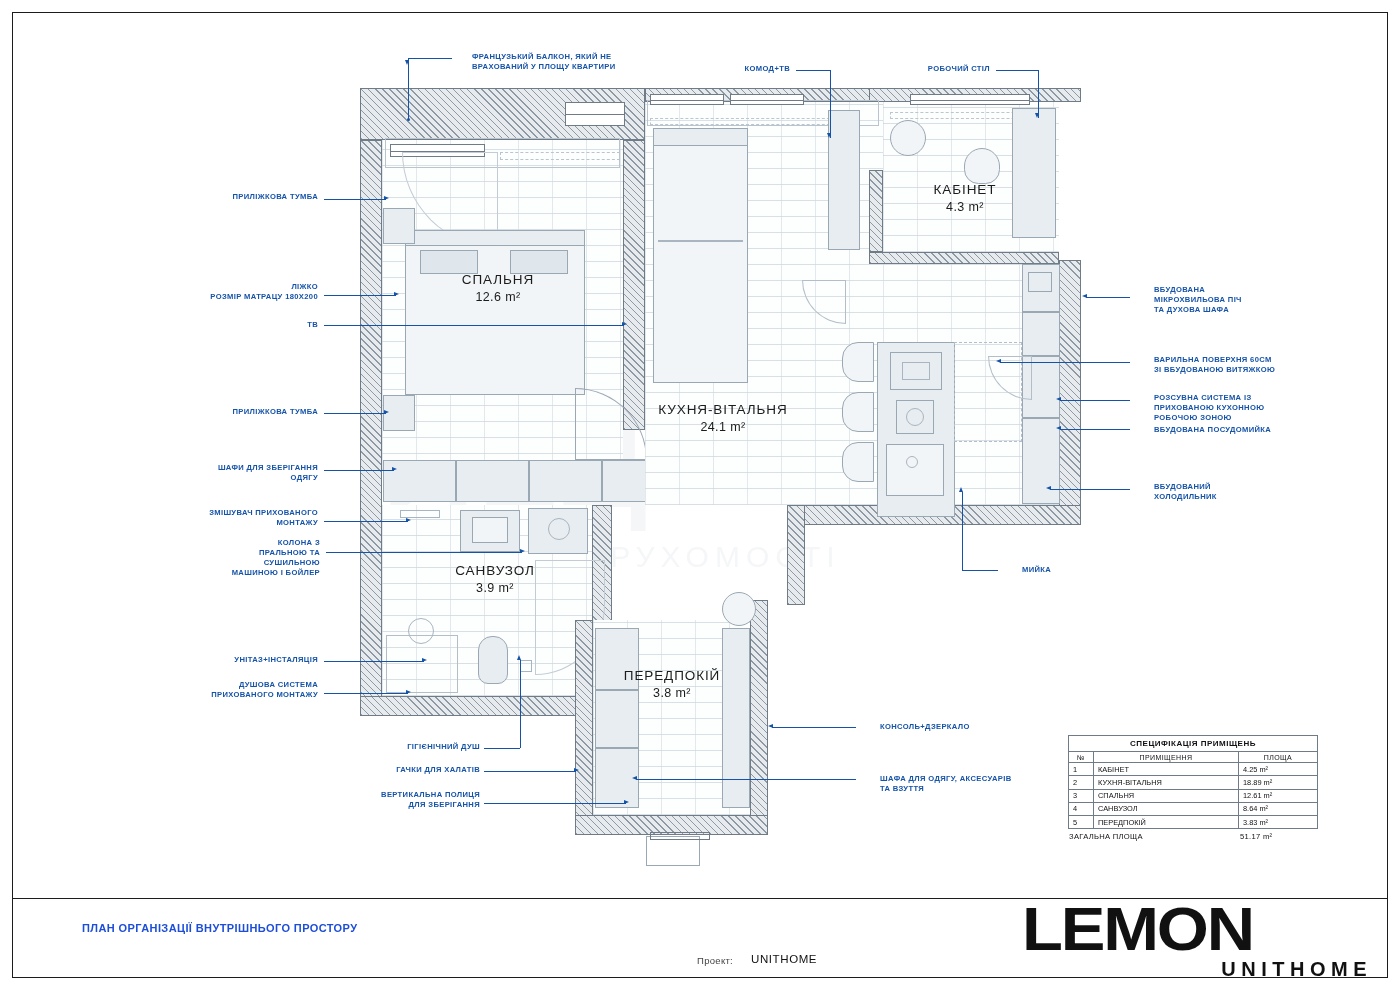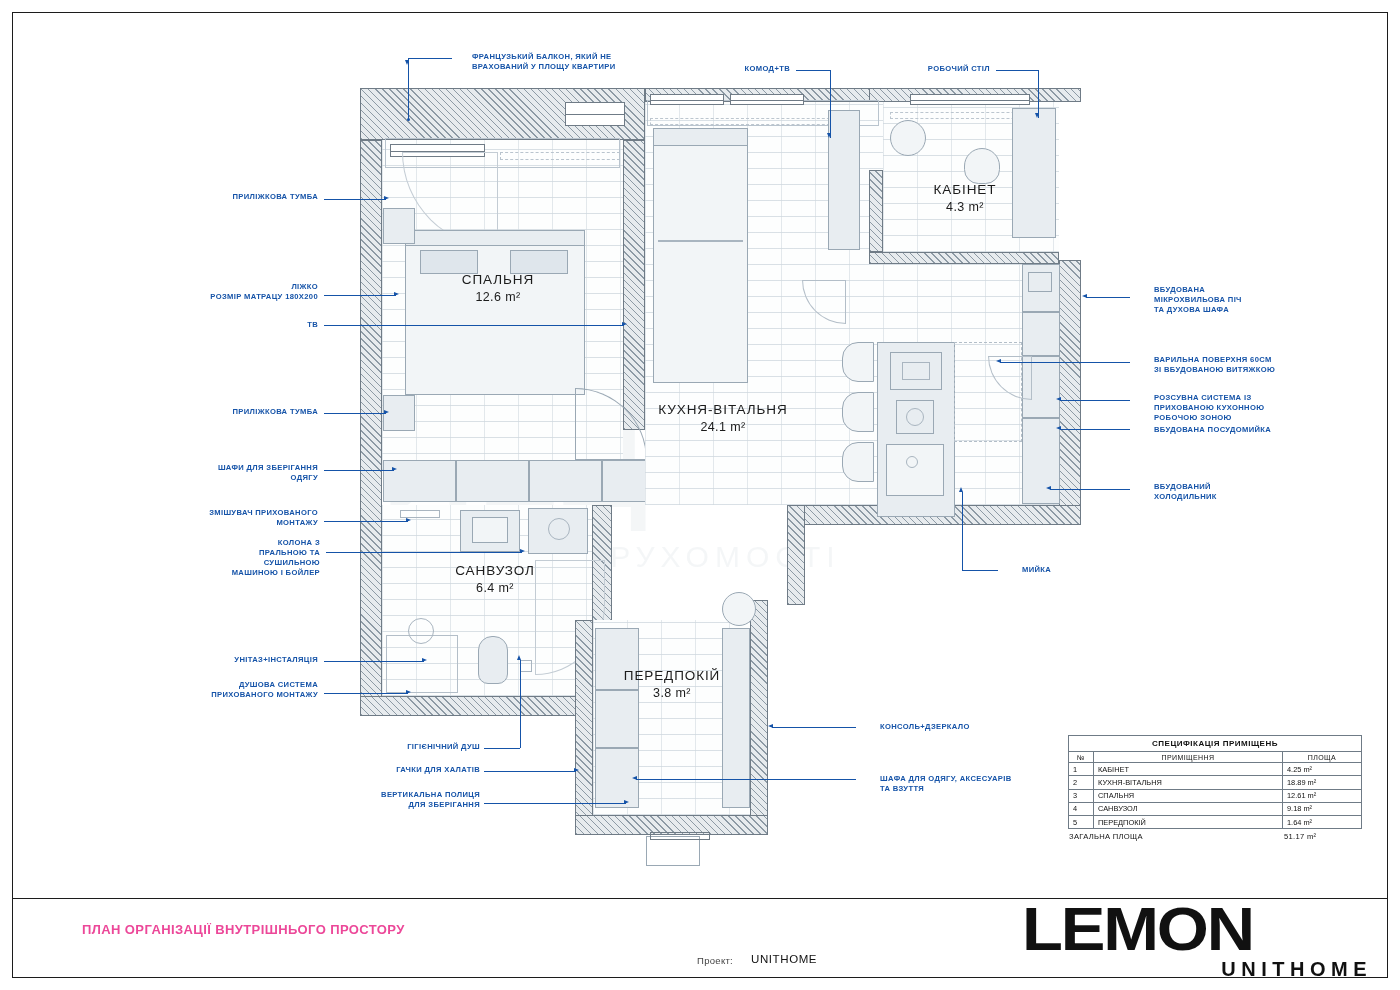--- a/index.html
+++ b/index.html
@@ -132,7 +132,7 @@
     <div class="thin" style="left:185px;top:480px;width:70px;height:115px;border-radius:0 0 70px 0;border-color:#c3ccd4;"></div>
     <div class="rlabel" style="left:100px;top:483px;width:90px;">
       <div class="nm">САНВУЗОЛ</div>
-      <div class="ar">6.4 m²</div>
+      <div class="ar">3.9 m²</div>
     </div>
 
     <div class="wall" style="left:295px;top:8px;width:250px;height:14px;"></div>

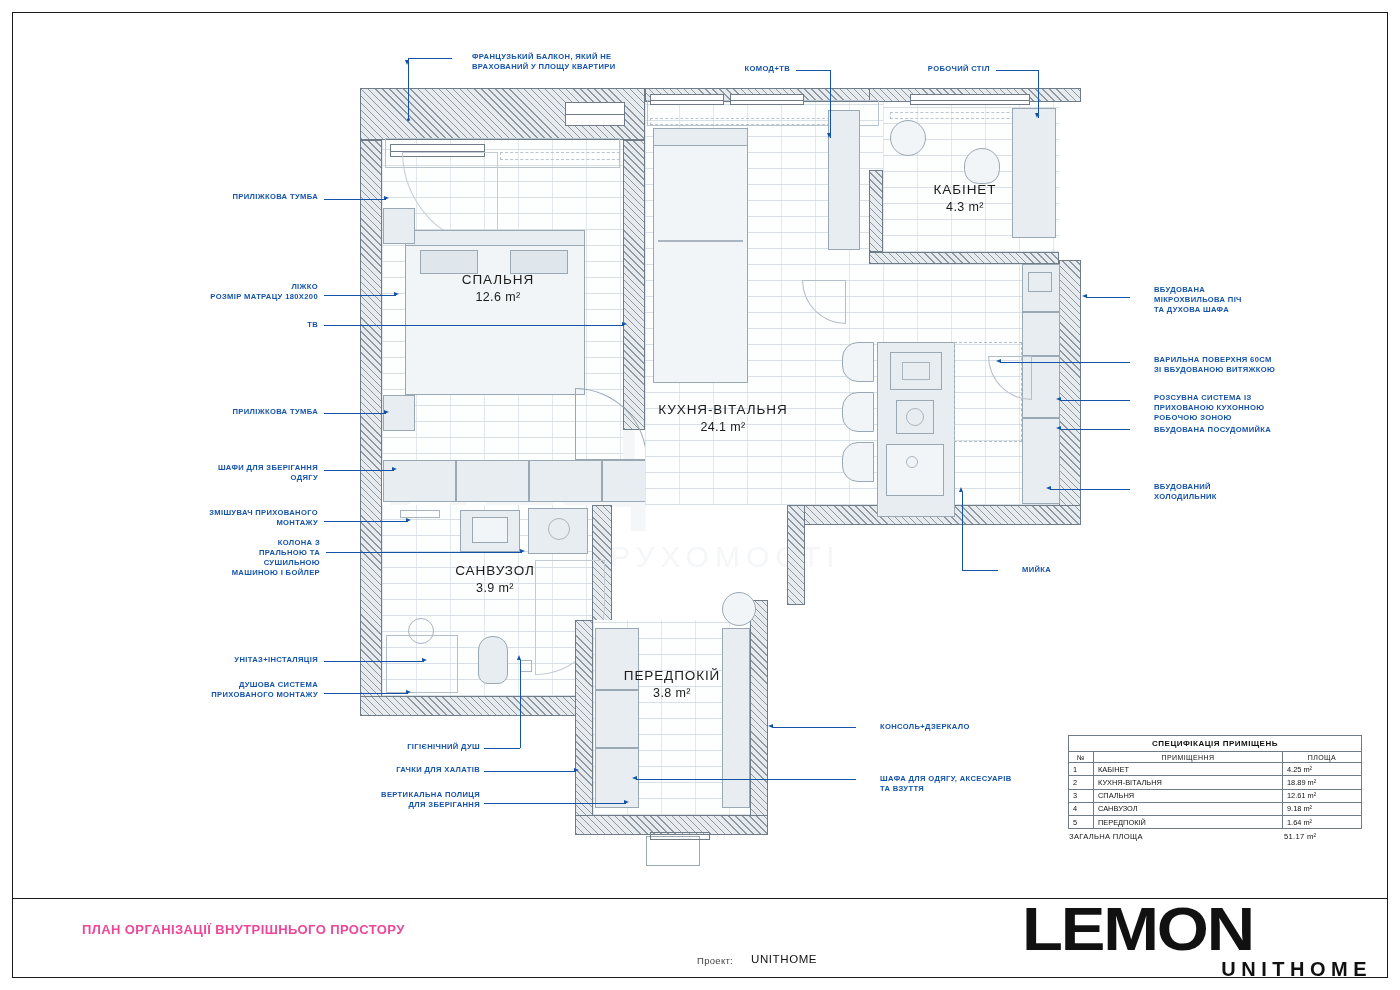--- a/index.html
+++ b/index.html
@@ -62,7 +62,7 @@
   .arrow.up{border-left:2.6px solid transparent;border-right:2.6px solid transparent;border-bottom:5px solid #1553a8;}
 
   
-  #spec{position:absolute;left:1068px;top:735px;width:294px;font-size:7.4px;color:#111;}
+  #spec{position:absolute;left:1068px;top:735px;width:250px;font-size:7.4px;color:#111;}
   #spec .cap{border:1px solid #6f7b86;border-bottom:none;text-align:center;font-weight:bold;font-size:8px;letter-spacing:.5px;padding:3px 0;background:#fff;}
   #spec table{border-collapse:collapse;width:100%;}
   #spec td,#spec th{border:1px solid #6f7b86;padding:1.6px 4px;font-weight:normal;font-size:7.4px;}

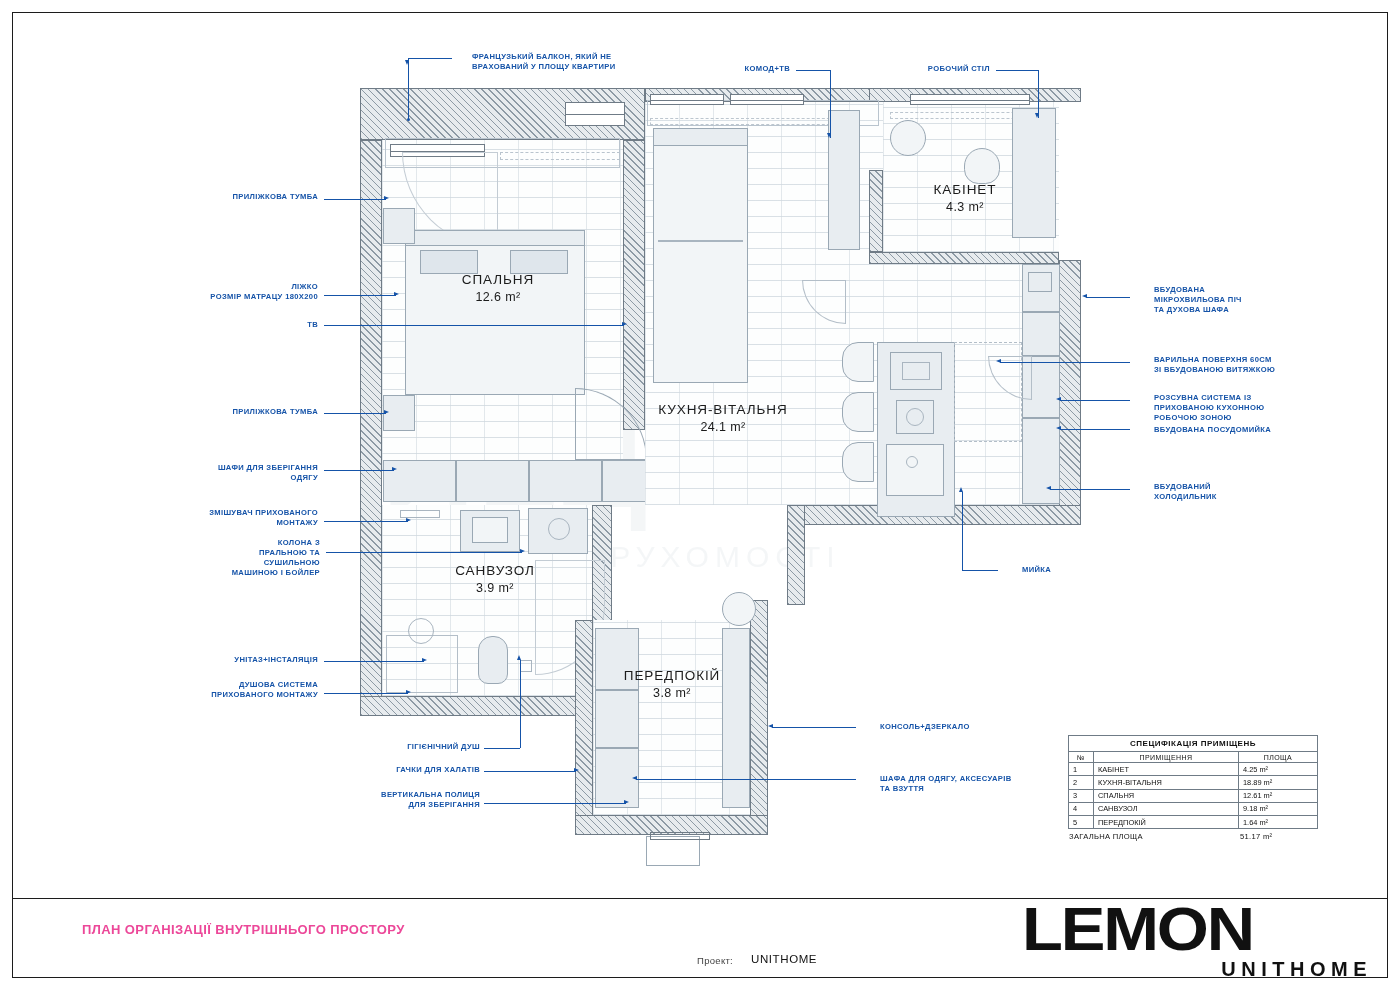--- a/index.html
+++ b/index.html
@@ -351,7 +351,7 @@
       <tr>
         <td class="n">4</td>
         <td>САНВУЗОЛ</td>
-        <td class="a">9.18 m²</td>
+        <td class="a">8.64 m²</td>
       </tr>
       <tr>
         <td class="n">5</td>

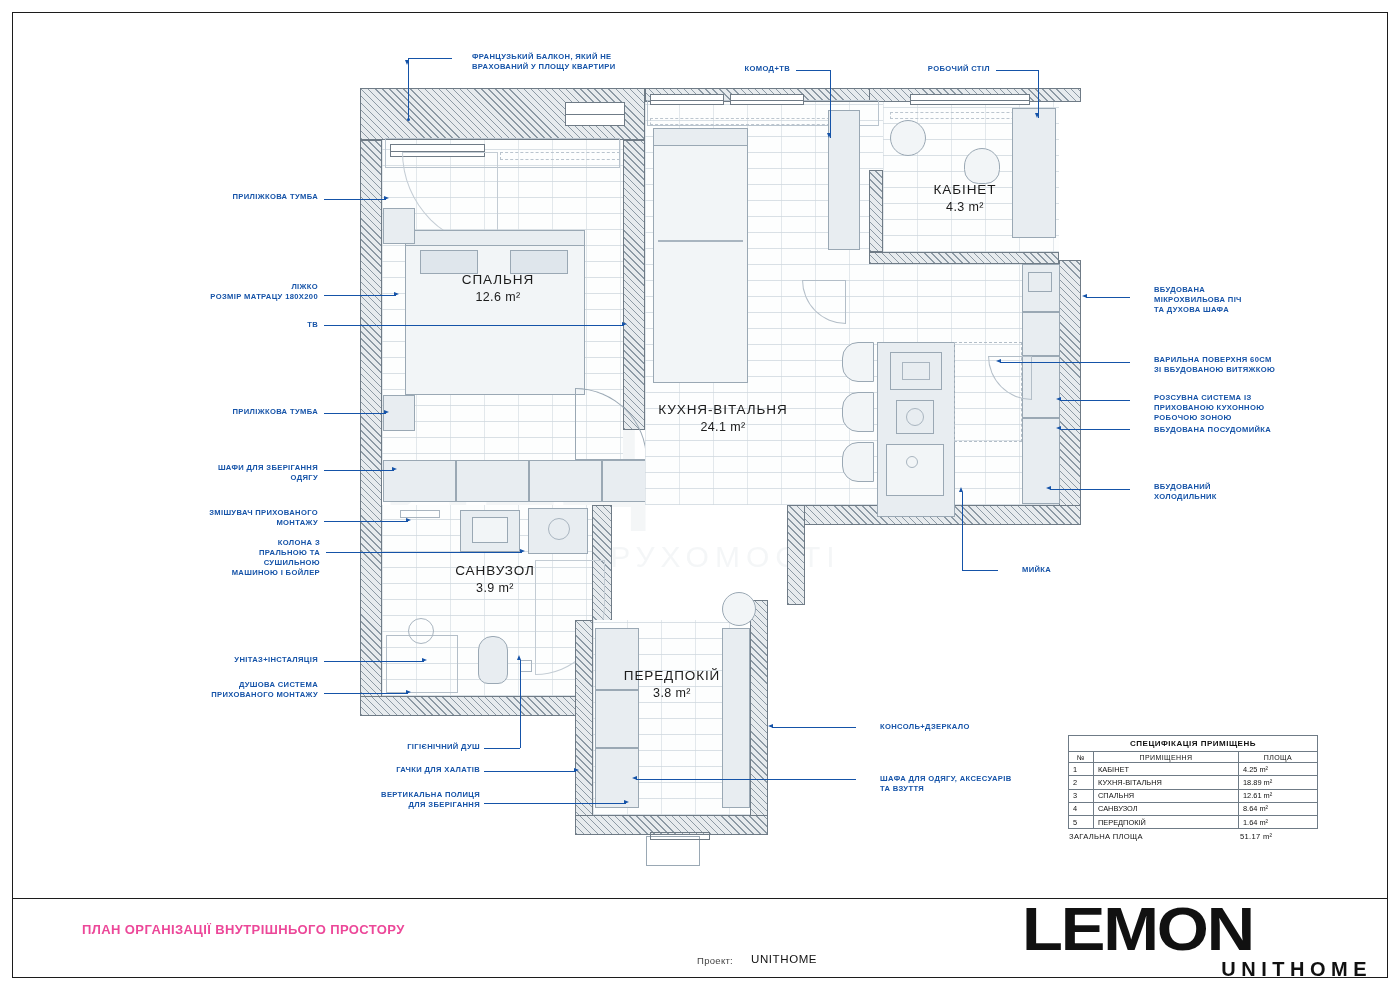--- a/index.html
+++ b/index.html
@@ -356,7 +356,7 @@
       <tr>
         <td class="n">5</td>
         <td>ПЕРЕДПОКІЙ</td>
-        <td class="a">1.64 m²</td>
+        <td class="a">3.83 m²</td>
       </tr>
     </tbody>
       </table>

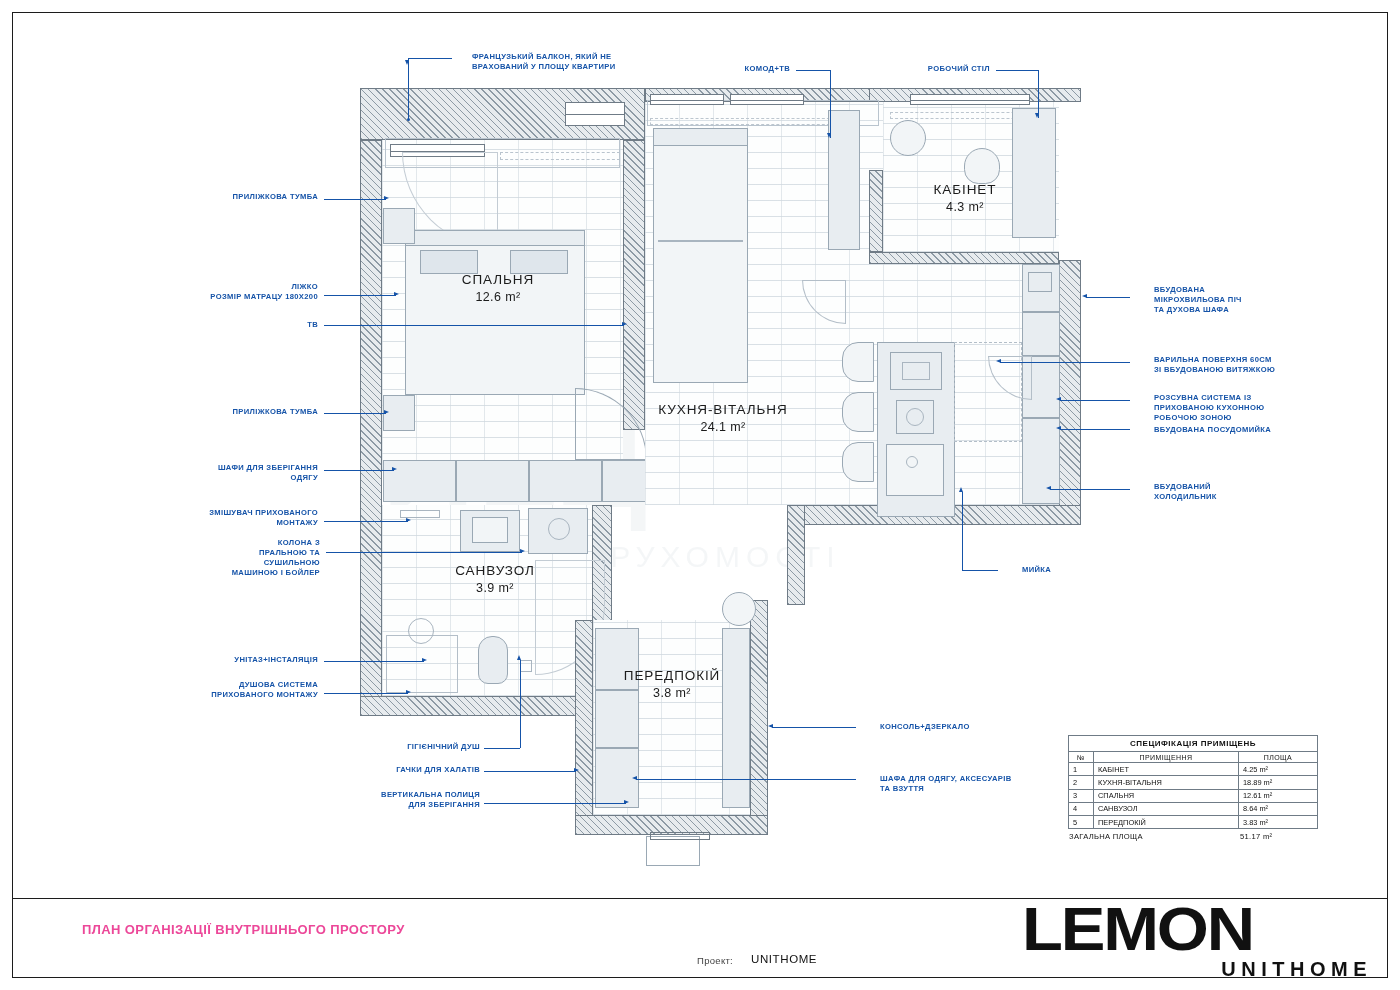--- a/index.html
+++ b/index.html
@@ -11,7 +11,7 @@
   .title-rule{position:absolute;left:13px;top:898px;width:1374px;height:1px;background:#1c1c1c;}
 
   
-  .plan-title{position:absolute;left:82px;top:922px;font-size:13px;font-weight:bold;letter-spacing:.4px;color:#ec4899;white-space:nowrap;}
+  .plan-title{position:absolute;left:82px;top:922px;font-size:11px;font-weight:bold;letter-spacing:.4px;color:#1d4ed8;white-space:nowrap;}
   .proj-label{position:absolute;left:697px;top:955px;font-size:9.5px;color:#444;letter-spacing:.3px;}
   .proj-value{position:absolute;left:751px;top:953px;font-size:11.5px;color:#111;letter-spacing:.6px;}
 

